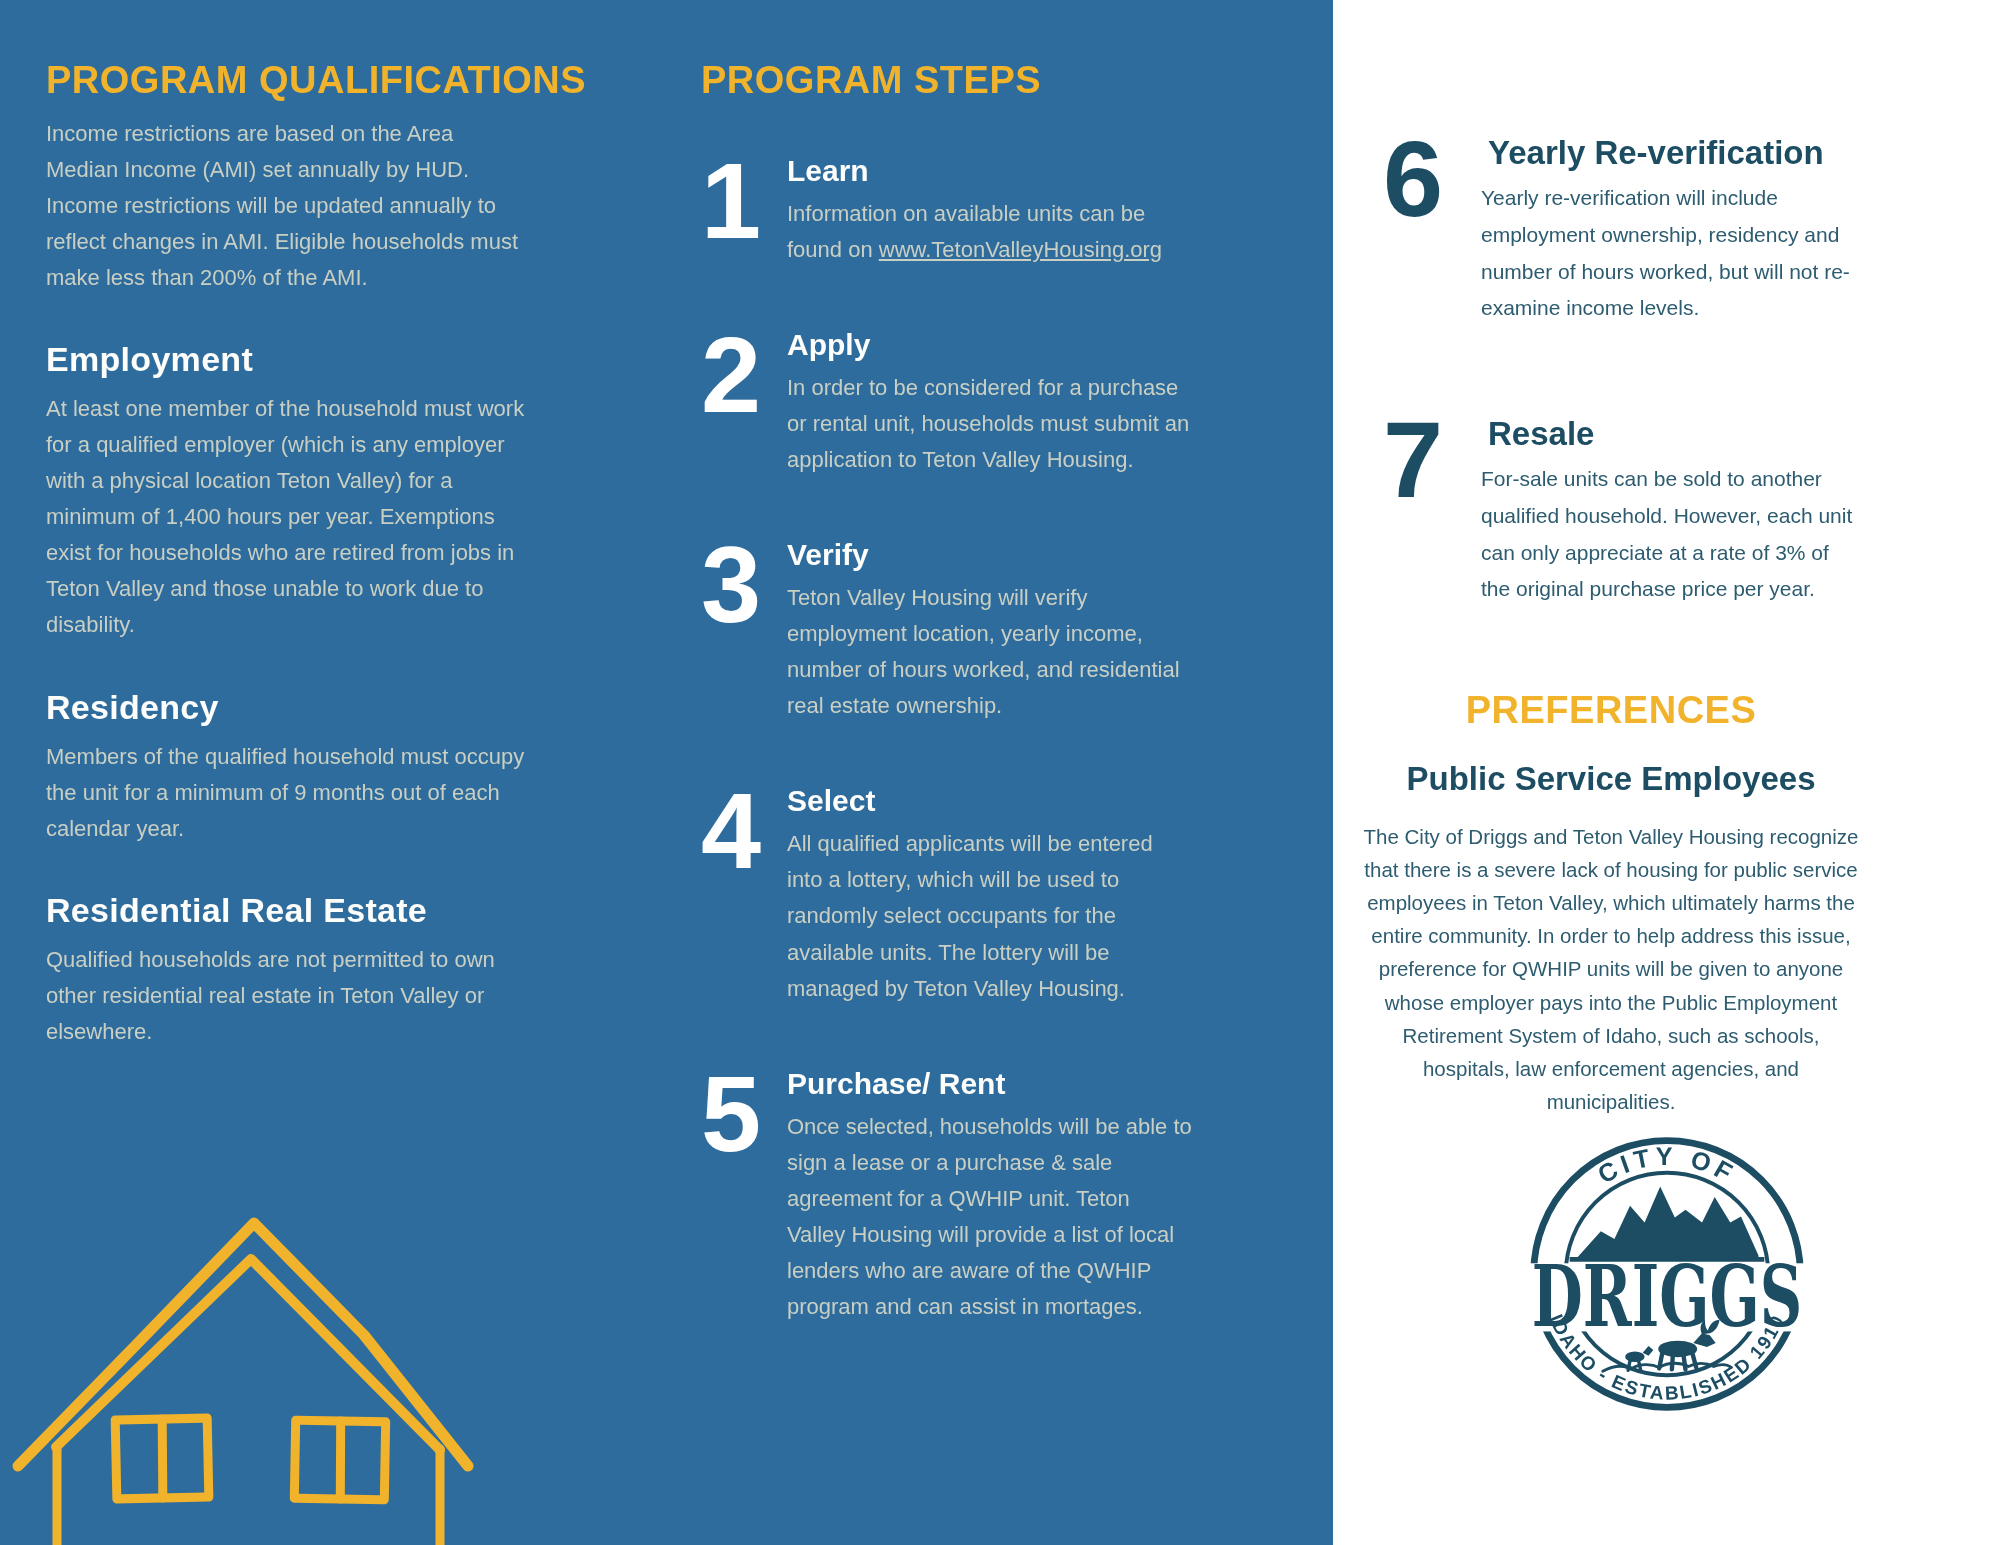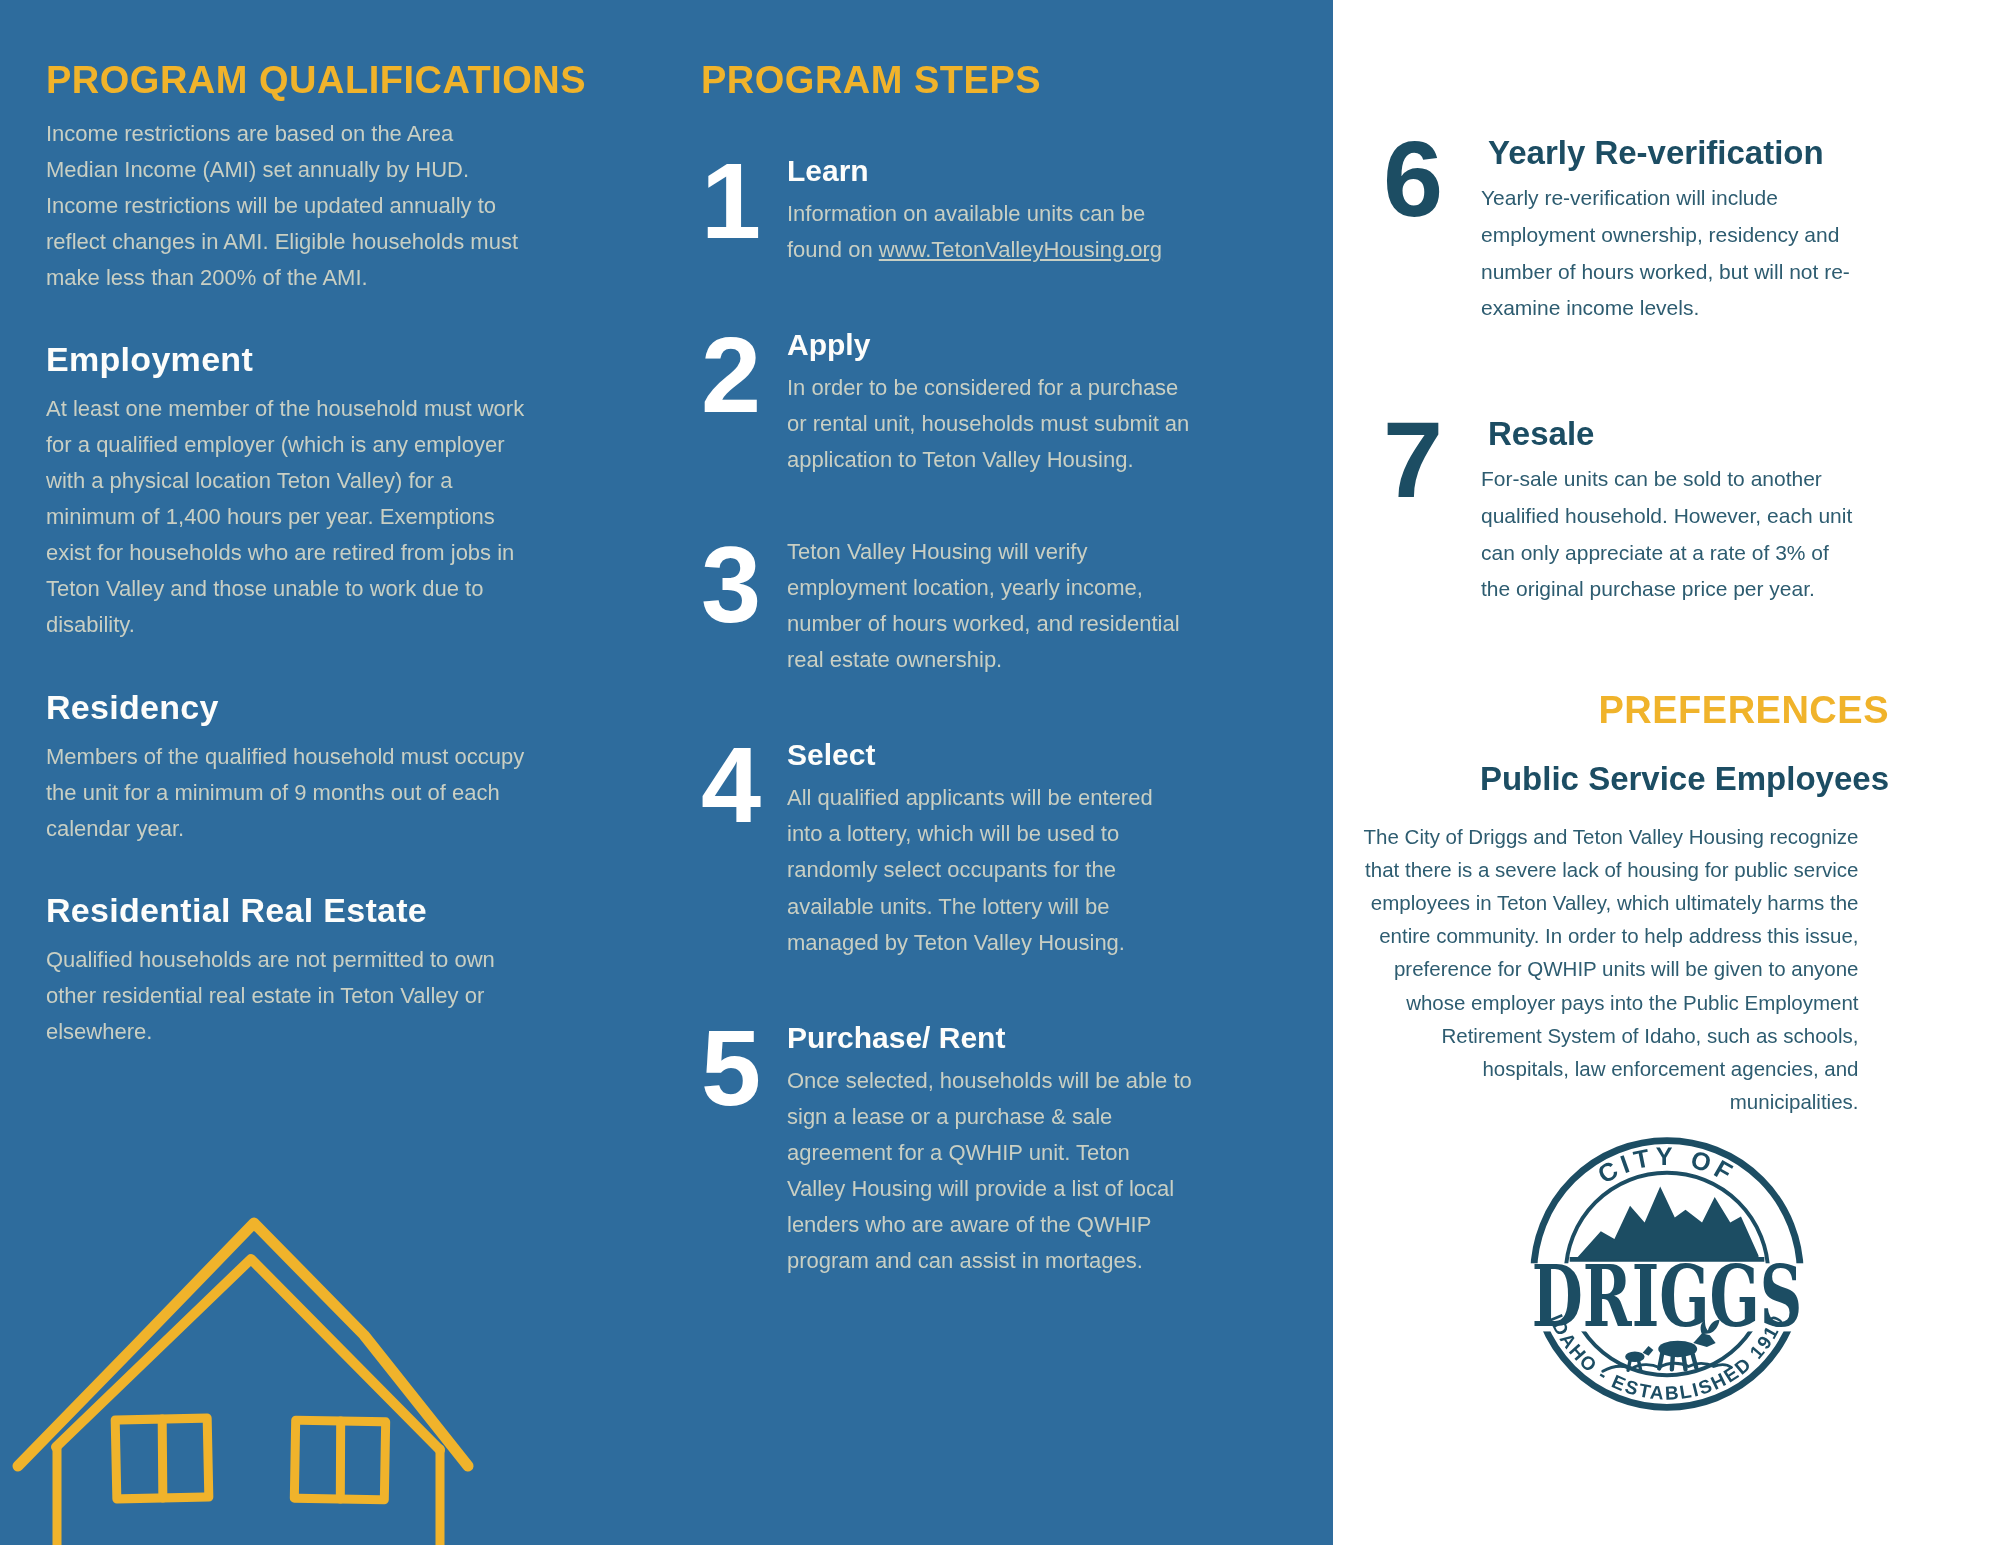--- a/index.html
+++ b/index.html
@@ -111,6 +111,7 @@
       <div class="step">
         <div class="num">3</div>
         <div class="sc">
+          <h3>Verify</h3>
           <p>Teton Valley Housing will verify employment location, yearly income,  number of hours worked, and residential real estate ownership.</p>
         </div>
       </div>

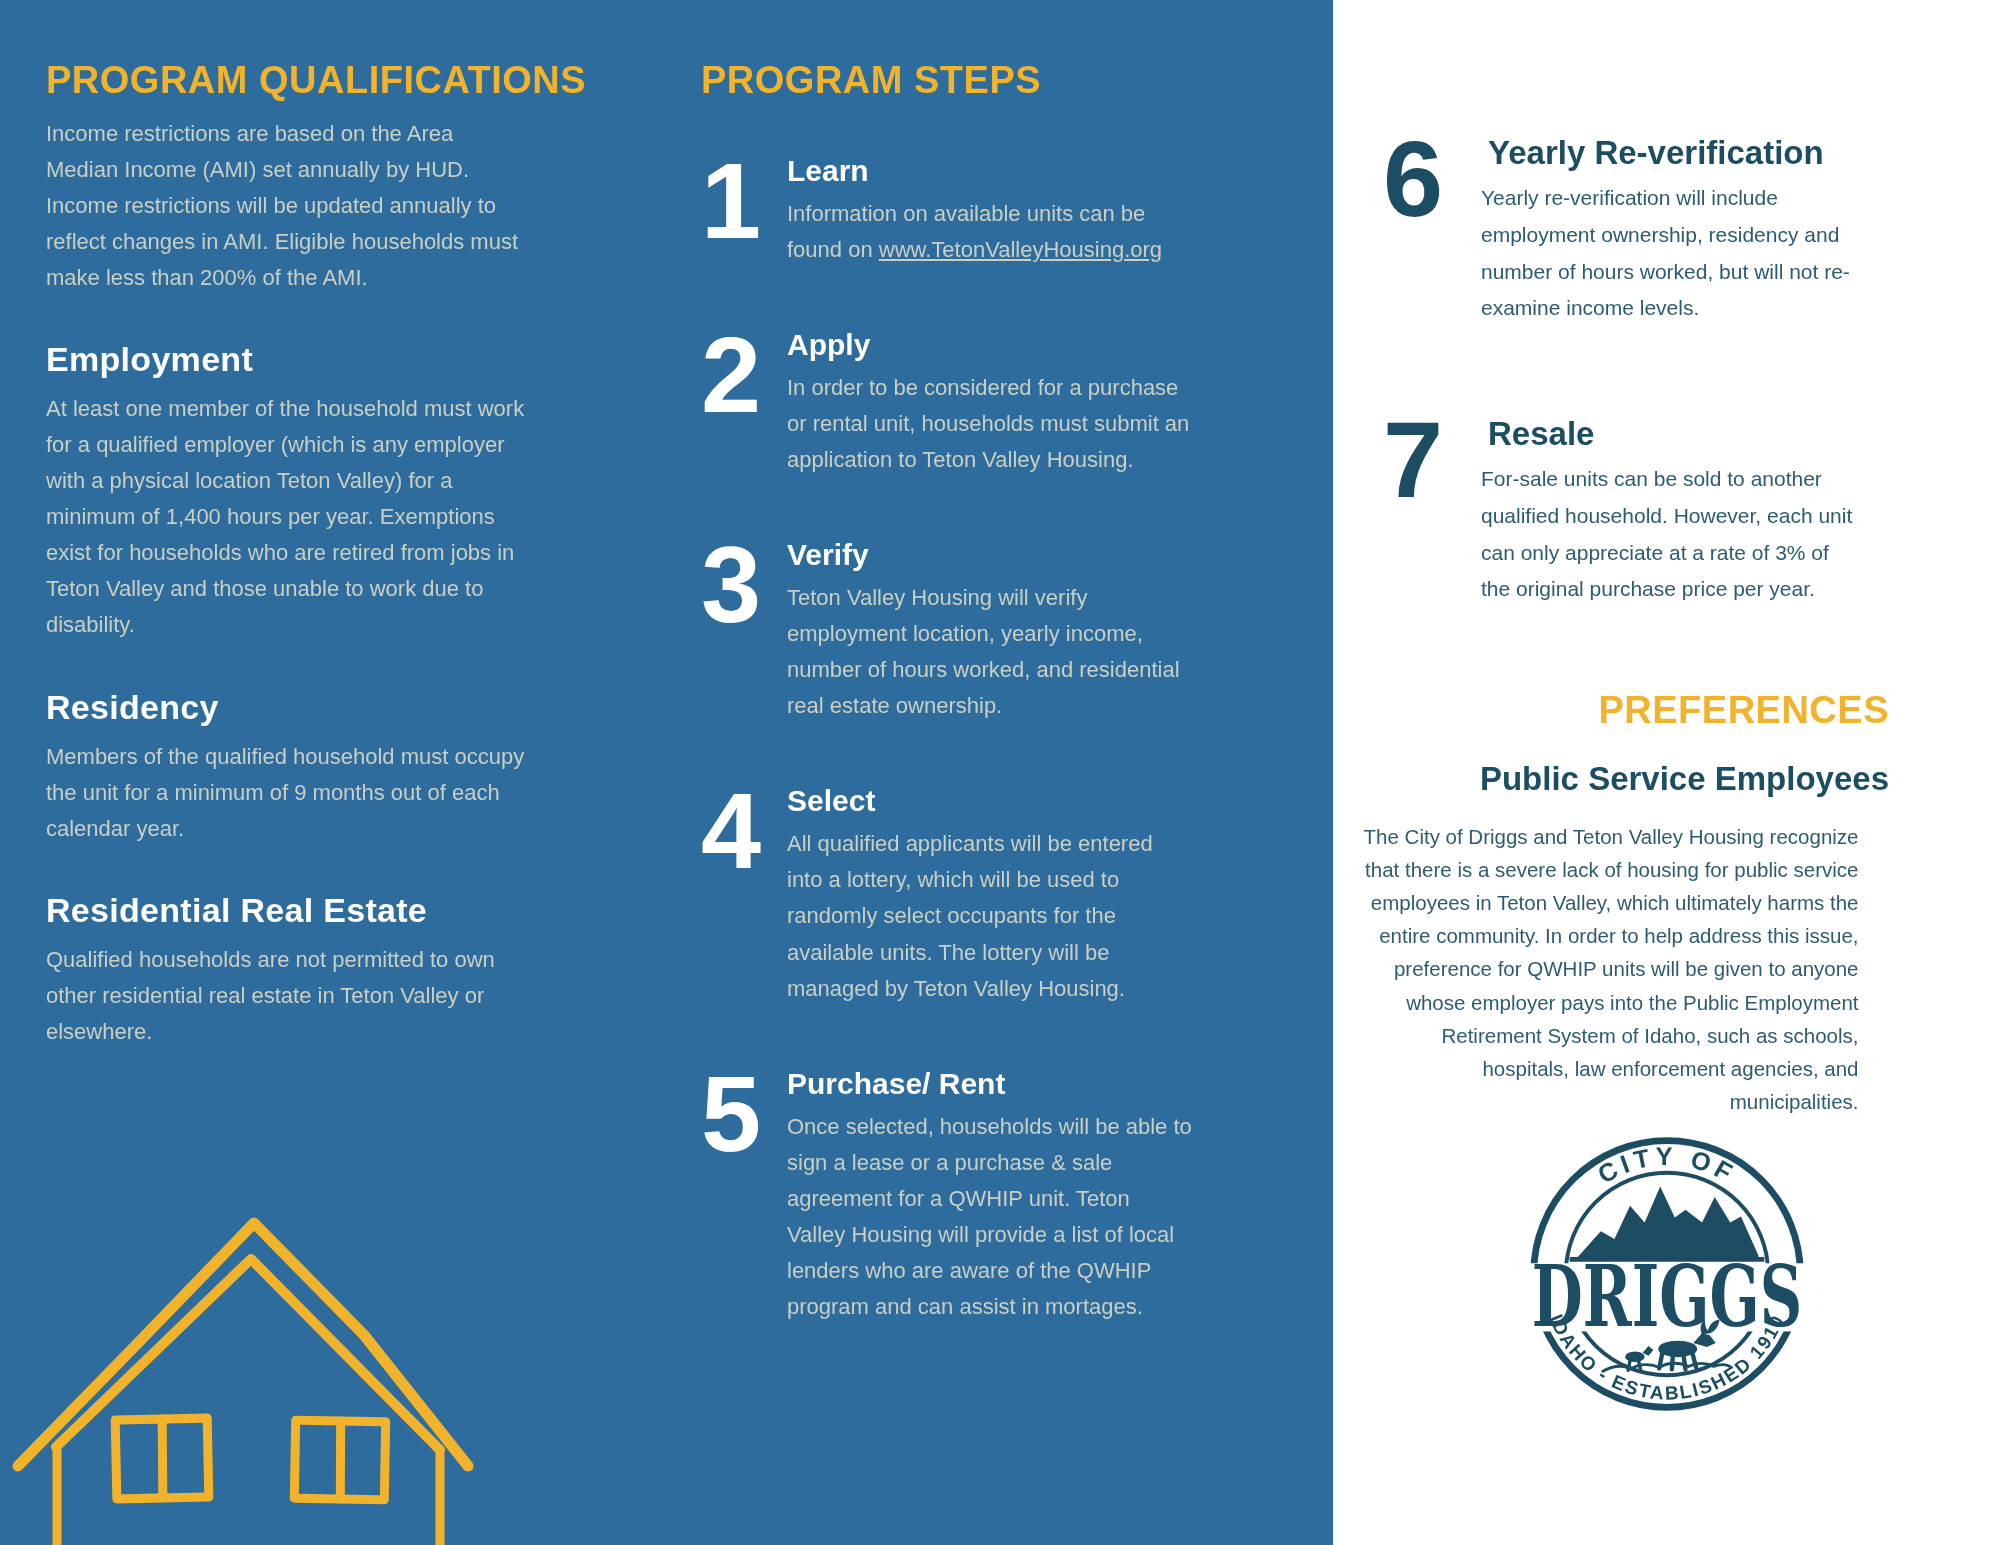--- a/index.html
+++ b/index.html
@@ -39,7 +39,7 @@
   .stepR p{margin:0;font-size:21px;line-height:1.75;color:var(--dark-body);max-width:375px}
   .stepR.second{margin-top:82px}
 
-  .prefs{margin-top:80px;width:556px;text-align:right}
+  .prefs{margin-top:80px;width:556px;text-align:center}
   .prefs h2{font-size:33px;color:var(--dark-teal);margin:26px 0 0;font-weight:700}
   .prefs p{font-size:20.5px;color:var(--dark-body);line-height:1.62;margin:22px auto 0;width:495px}
 

